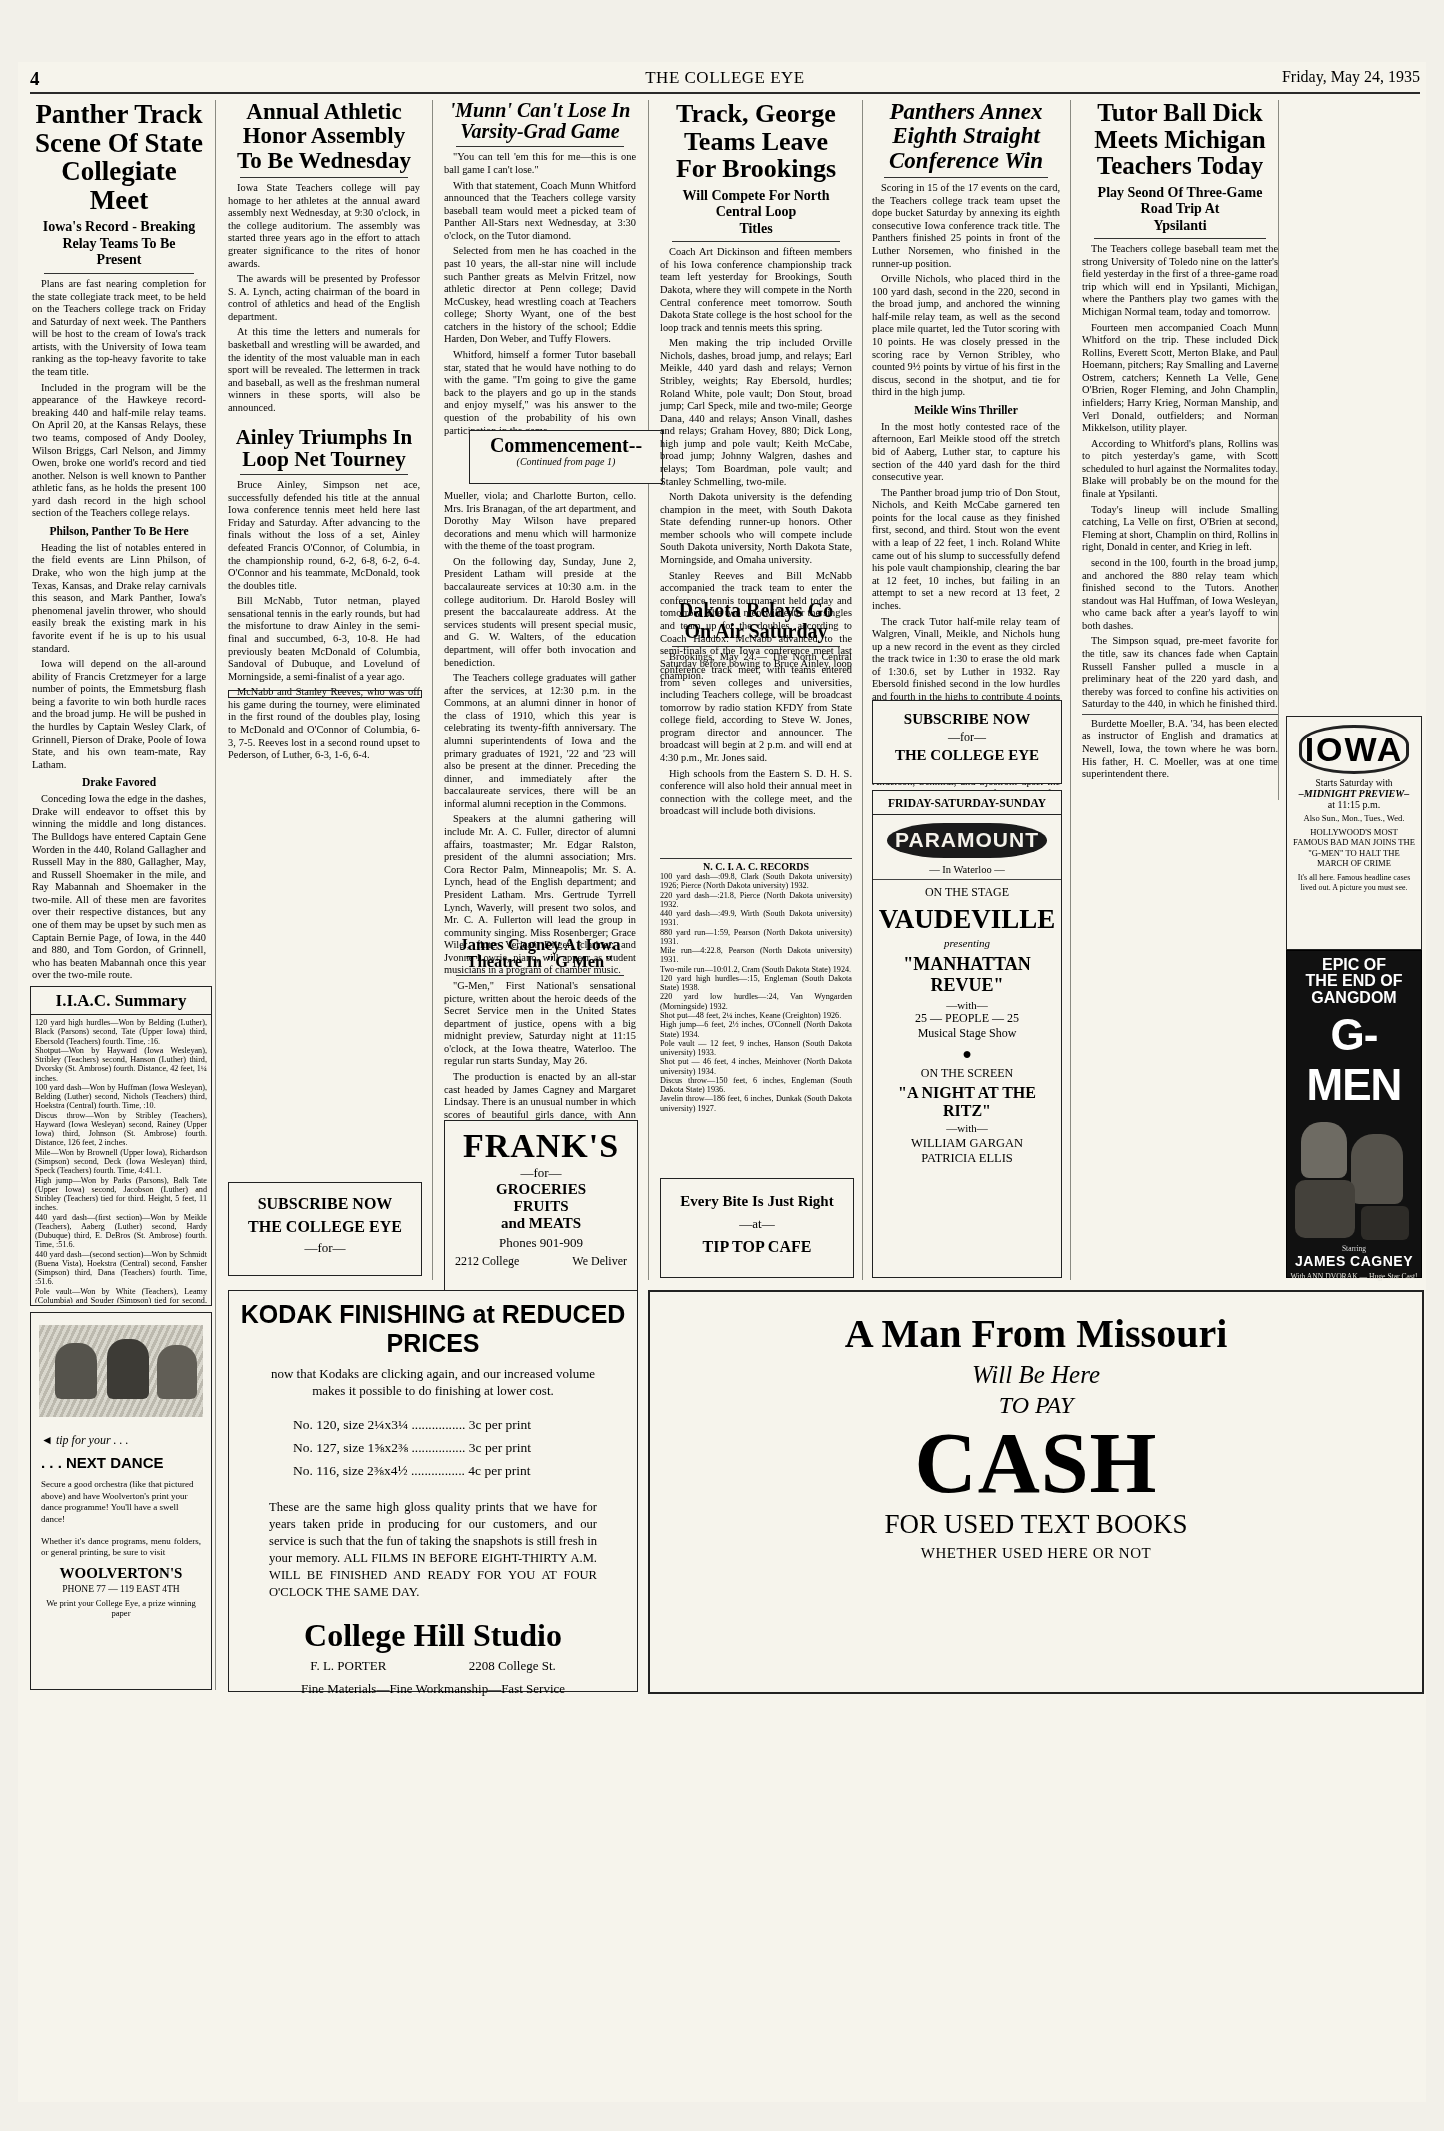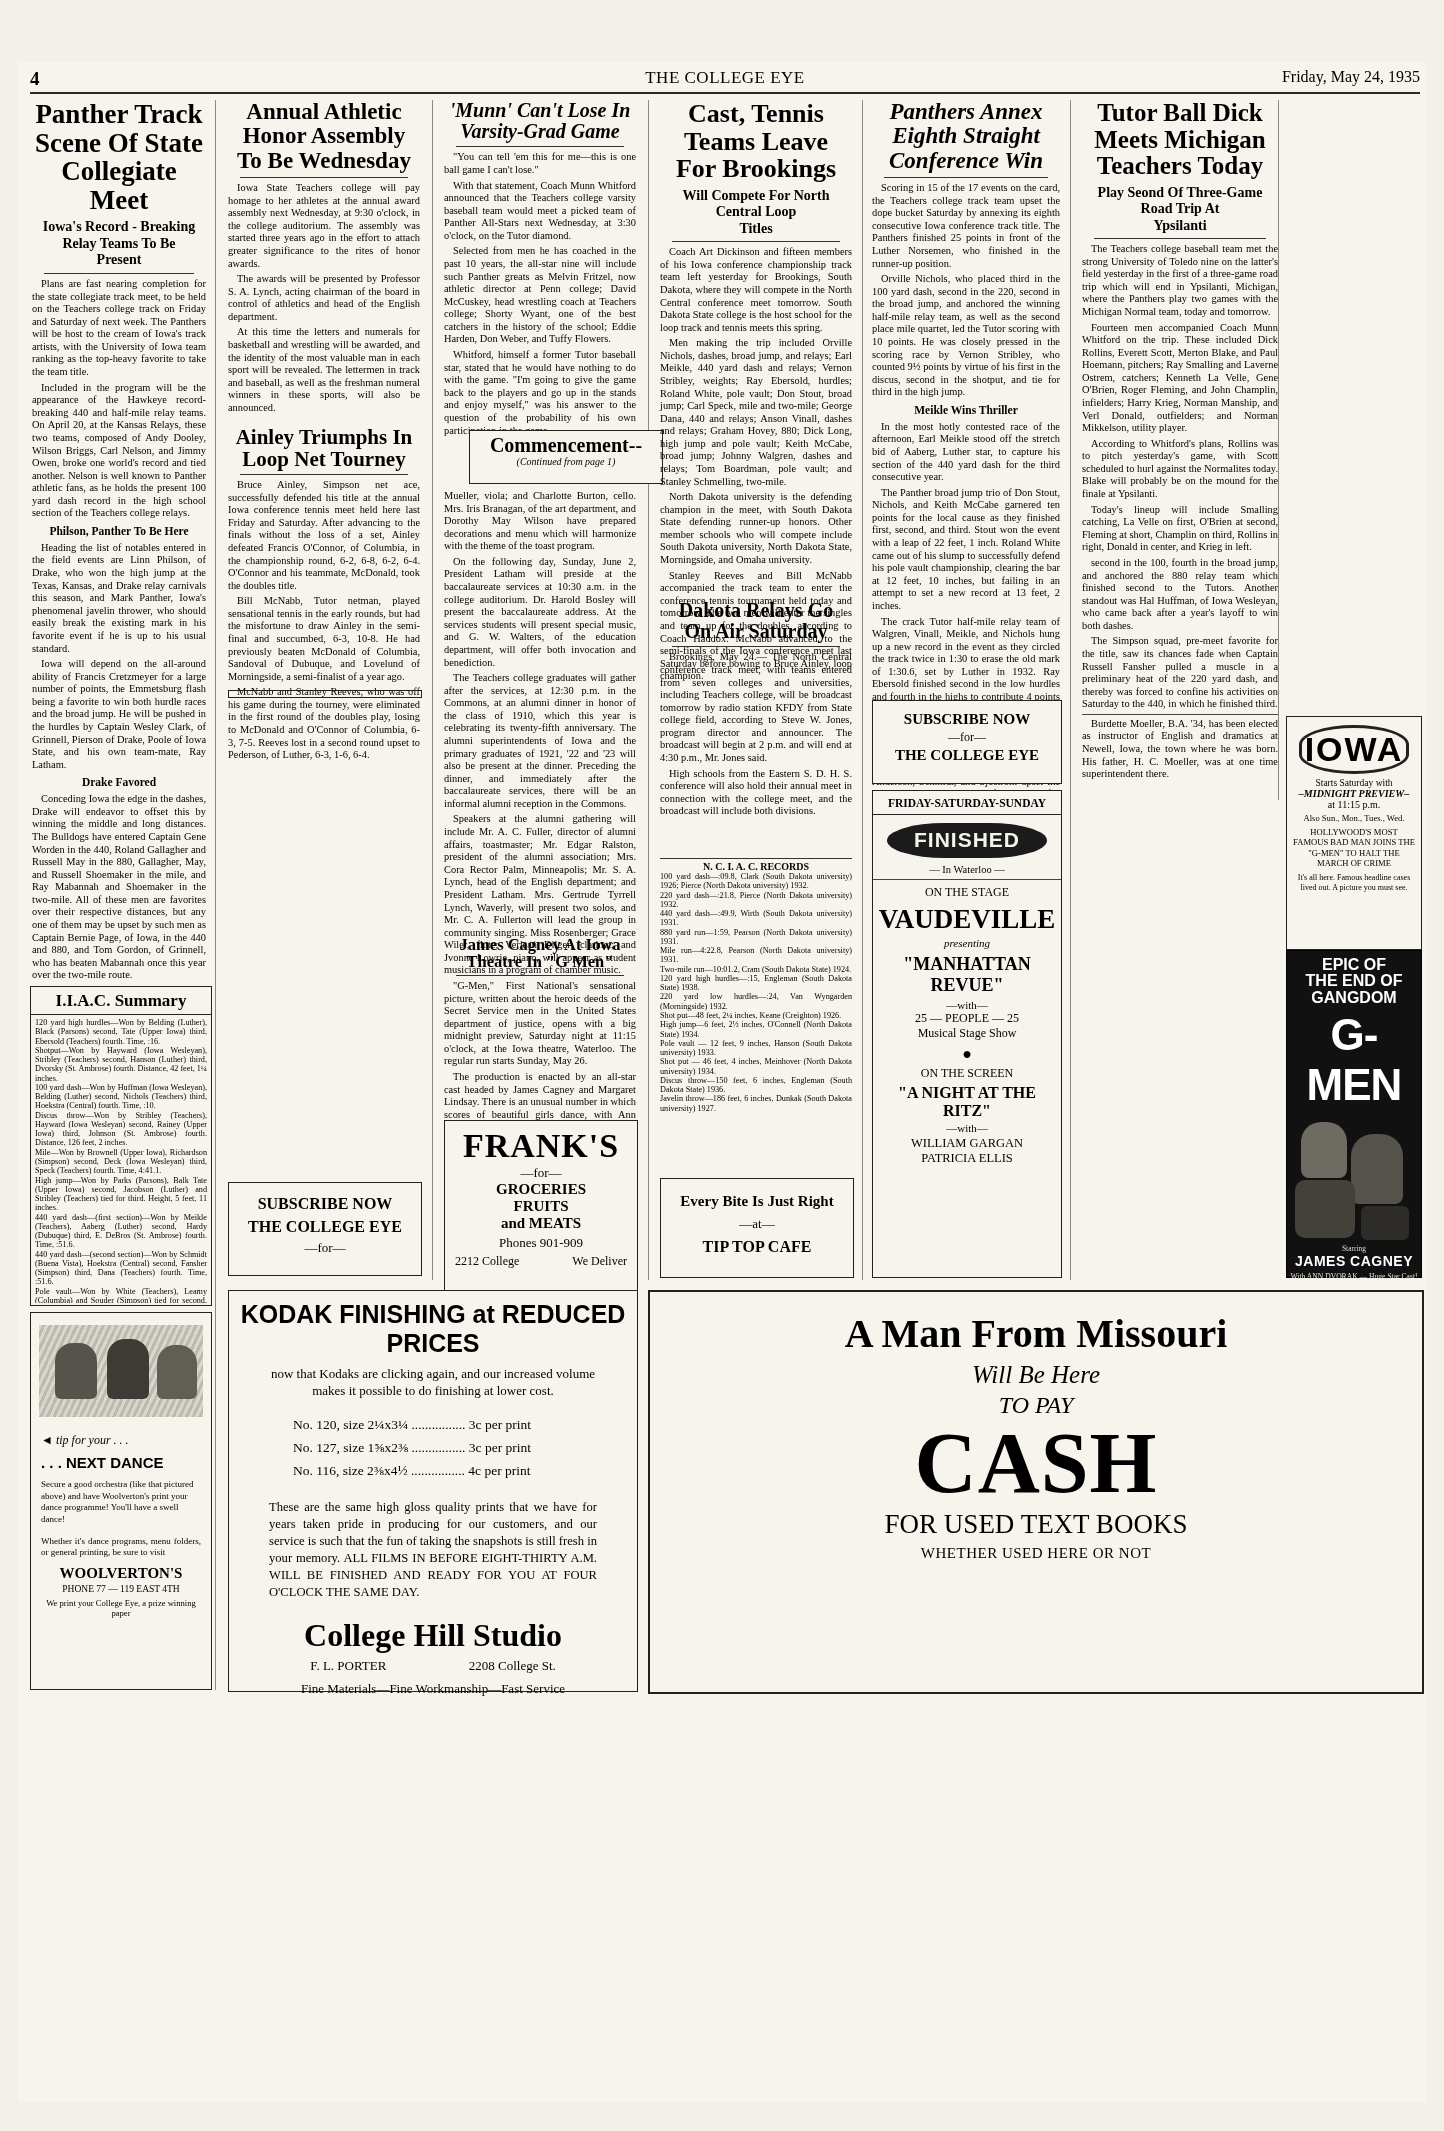--- a/index.html
+++ b/index.html
@@ -233,7 +233,7 @@
   </div>
 
   <div class="col" style="left:660px;top:100px;width:192px;">
-    <div class="hd big" style="font-size:26px;">Cast, Tennis</div>
+    <div class="hd big" style="font-size:26px;">Track, George</div>
     <div class="hd big" style="font-size:26px;">Teams Leave</div>
     <div class="hd big" style="font-size:26px;">For Brookings</div>
     <div class="sub" style="white-space:pre-line;">Will Compete For North

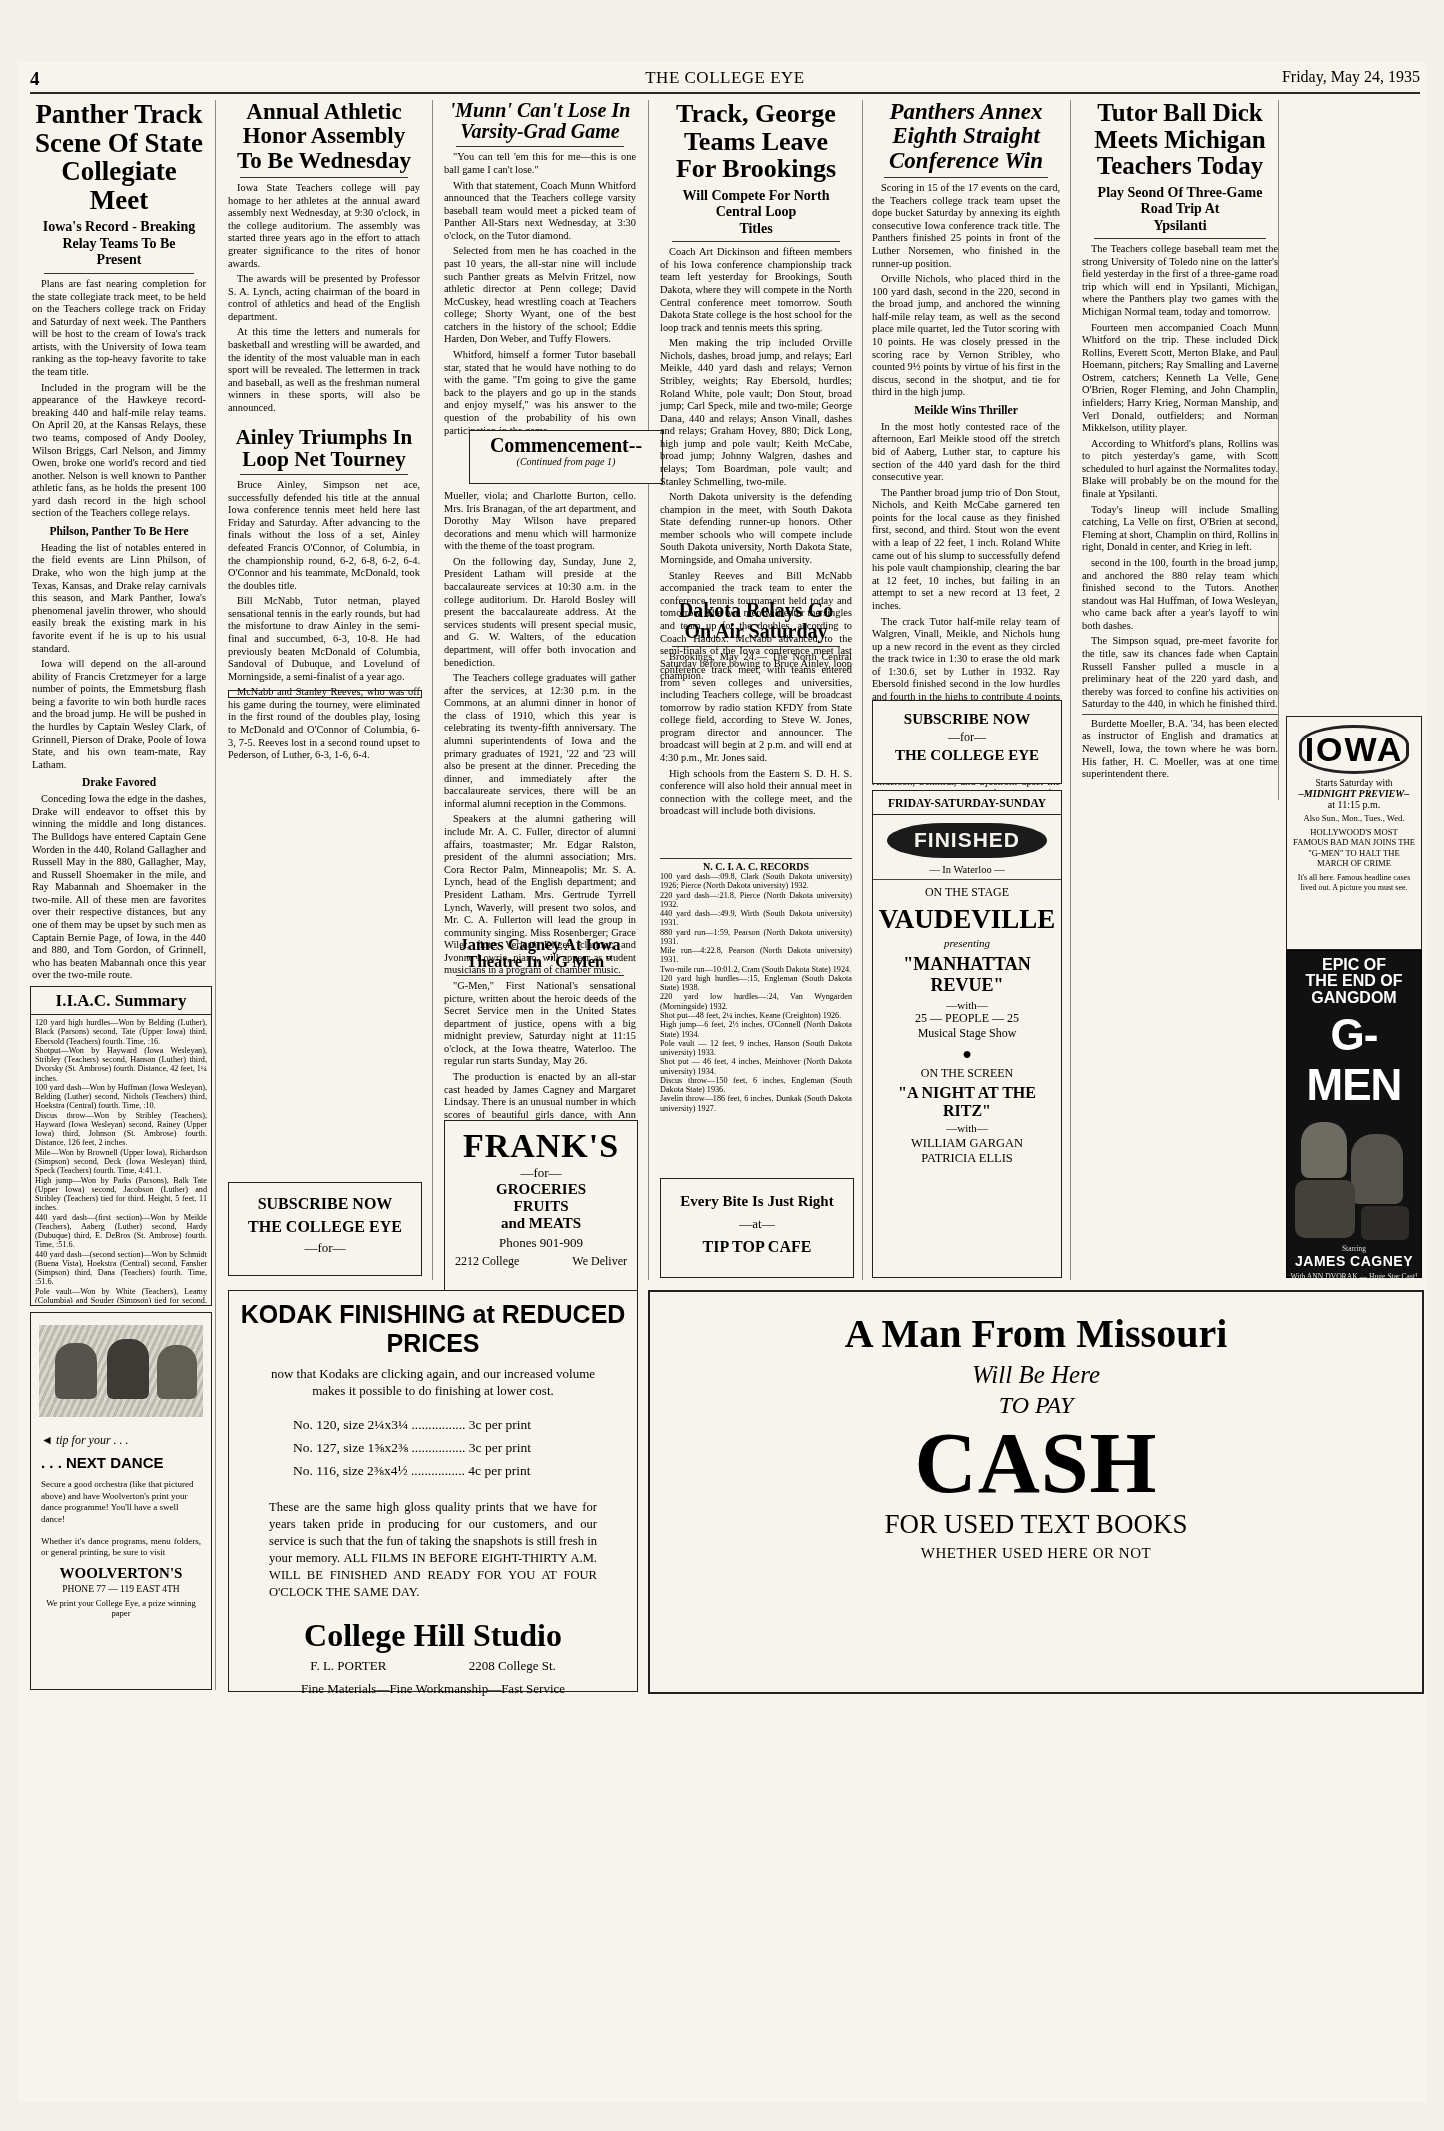--- a/index.html
+++ b/index.html
@@ -309,7 +309,7 @@
   <div class="ad" style="left:872px;top:790px;width:188px;height:486px;">
     <div class="center" style="font-weight:bold;font-size:11.5px;padding:6px 0 5px;border-bottom:1px solid #222;">FRIDAY-SATURDAY-SUNDAY</div>
     <div style="padding:8px 14px 4px;">
-      <div class="para-logo" style="font-size:21px;">FINISHED</div>
+      <div class="para-logo" style="font-size:21px;">PARAMOUNT</div>
     </div>
     <div class="center" style="font-size:10.5px;padding:2px 0 4px;">— In Waterloo —</div>
     <div class="center" style="font-size:12px;border-top:1px solid #444;padding-top:5px;">ON THE STAGE</div>

